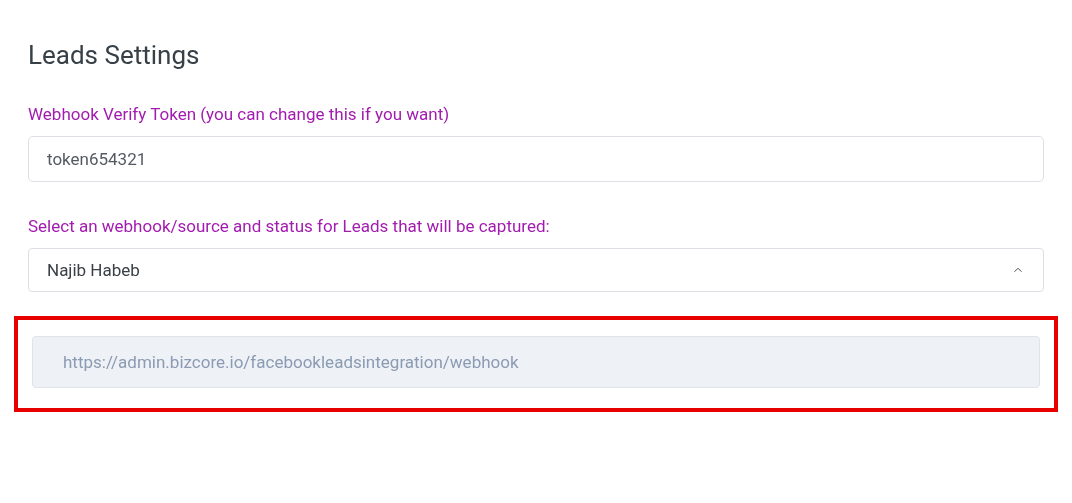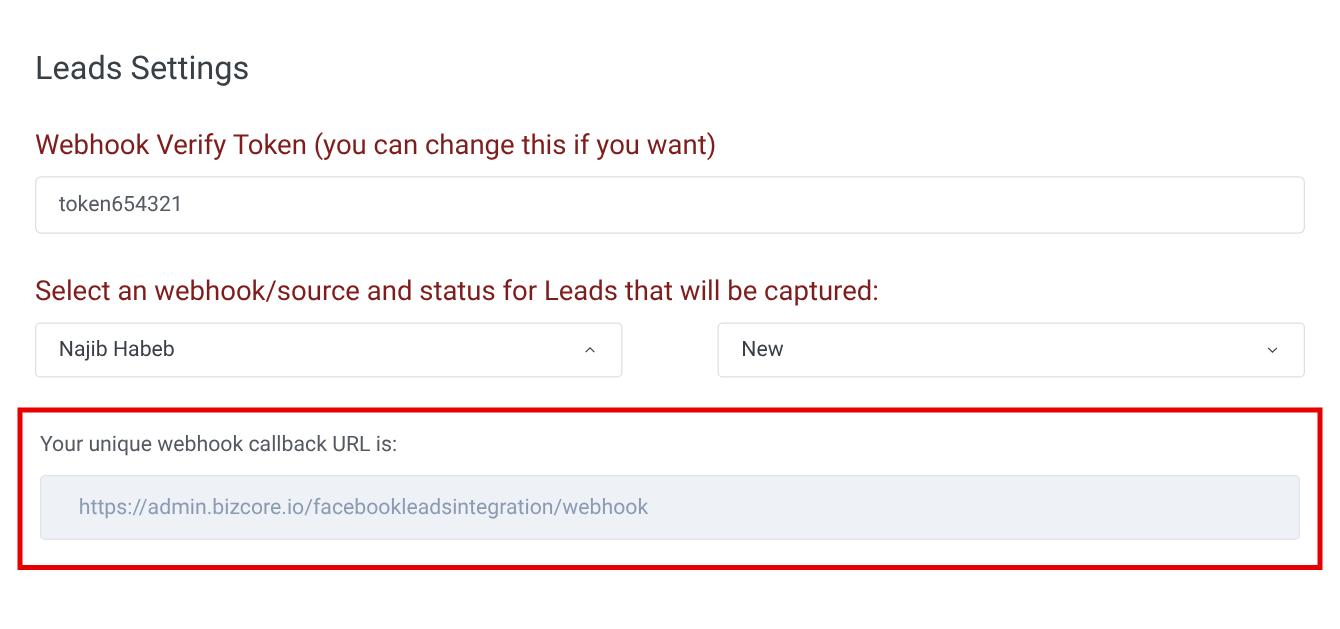--- a/index.html
+++ b/index.html
@@ -17,8 +17,8 @@
       margin-bottom: 34px;
     }
     .field-label {
-      font-size: 22px;
-      color: #7f1d1d;
+      font-size: 17px;
+      color: #a21caf;
       margin-bottom: 12px;
     }
     .text-input {

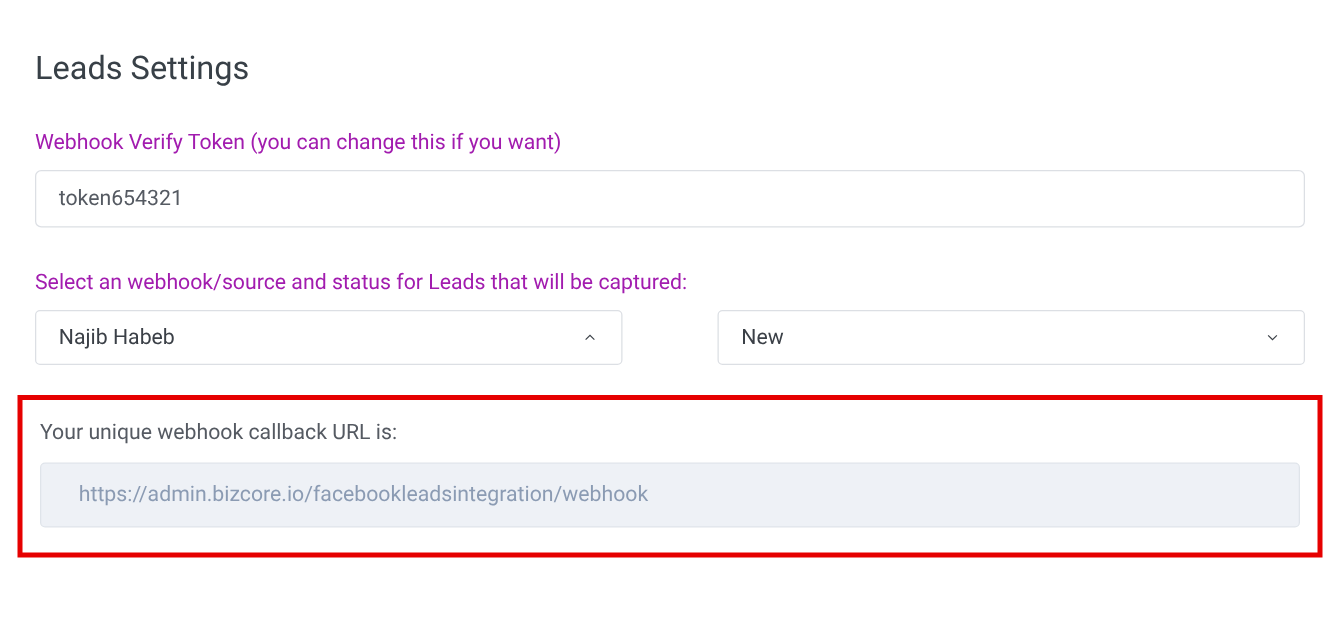--- a/index.html
+++ b/index.html
@@ -102,14 +102,6 @@
         </svg>
     </span>
   </div>
-  <div class="select-box">
-    <span>New</span>
-    <span class="chev">
-      <svg width="14" height="14" viewBox="0 0 24 24" fill="none" stroke="#3b4047" stroke-width="1.6">
-          <polyline points="6 9 12 15 18 9"></polyline>
-        </svg>
-    </span>
-  </div>
 </div>
 
 <div class="highlight-box">

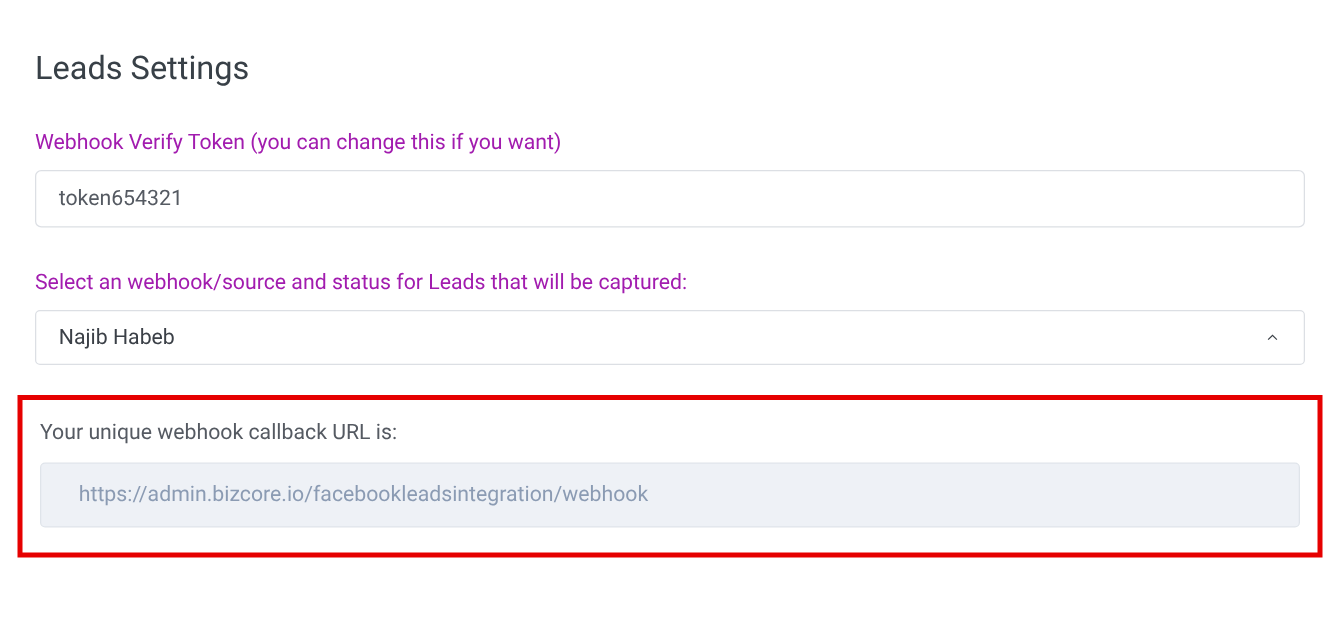--- a/index.html
+++ b/index.html
@@ -105,7 +105,6 @@
 </div>
 
 <div class="highlight-box">
-  <div class="callback-label">Your unique webhook callback URL is:</div>
   <input type="text" class="callback-url" readonly="" value="https://admin.bizcore.io/facebookleadsintegration/webhook" style="">
 </div>
 

